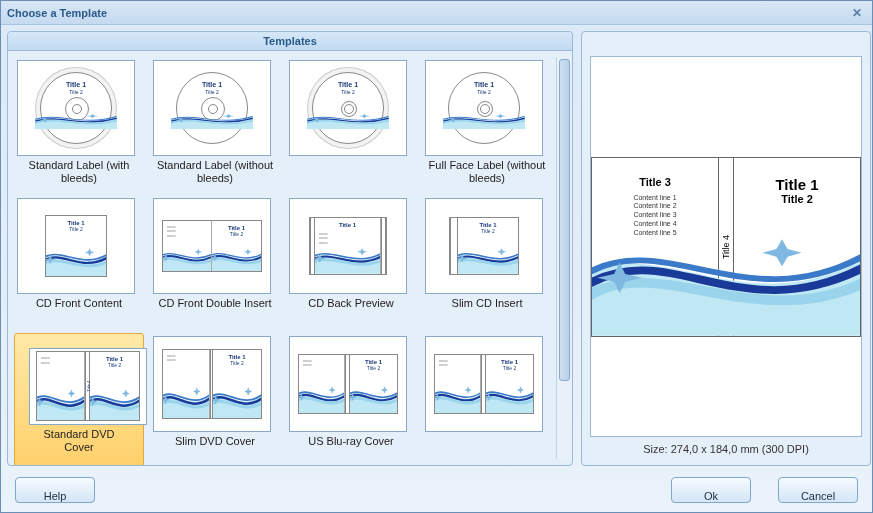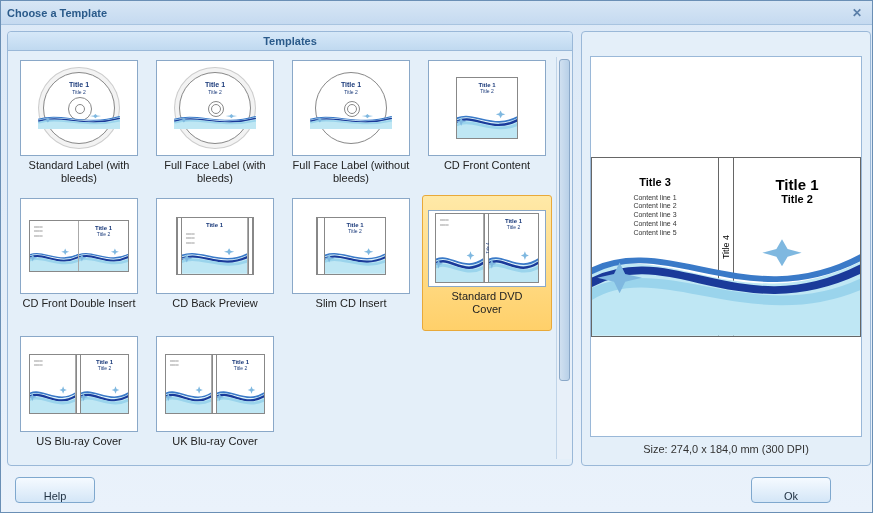--- a/index.html
+++ b/index.html
@@ -81,7 +81,6 @@
   .template-item {
     display: flex;
     flex-direction: column;
-    align-items: center;
     padding: 3px;
     cursor: pointer;
     border-radius: 3px;

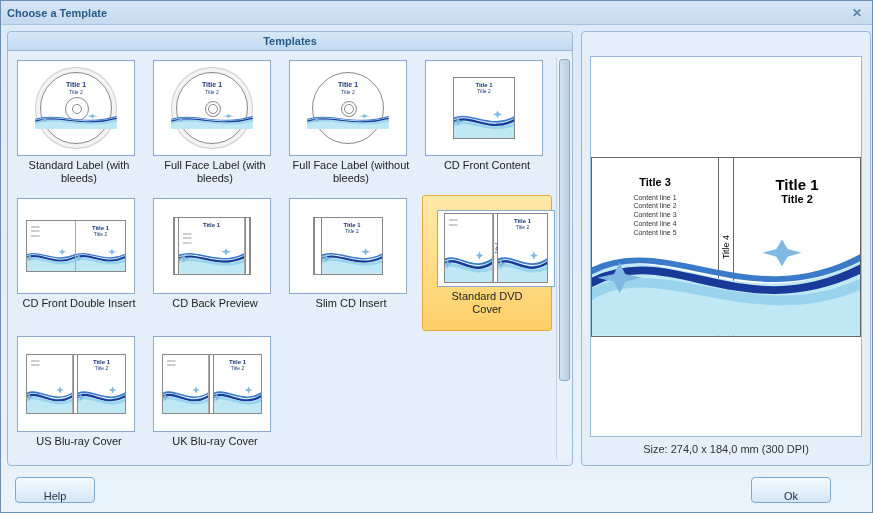--- a/index.html
+++ b/index.html
@@ -324,6 +324,18 @@
             <div class="template-label">Standard Label (with bleeds)</div>
           </div>
 
+          <div class="template-item">
+            <div class="thumb">
+              <div class="disc">
+                <div class="disc-title">Title 1</div>
+                <div class="disc-sub">Title 2</div>
+                <div class="swoosh"><svg class="swoosh-svg" viewBox="0 0 100 60" preserveAspectRatio="none">
+                      <use href="#swoosh-g"></use>
+                    </svg></div>
+              </div>
+            </div>
+            <div class="template-label">Standard Label (without bleeds)</div>
+          </div>
 
           <div class="template-item">
             <div class="thumb">

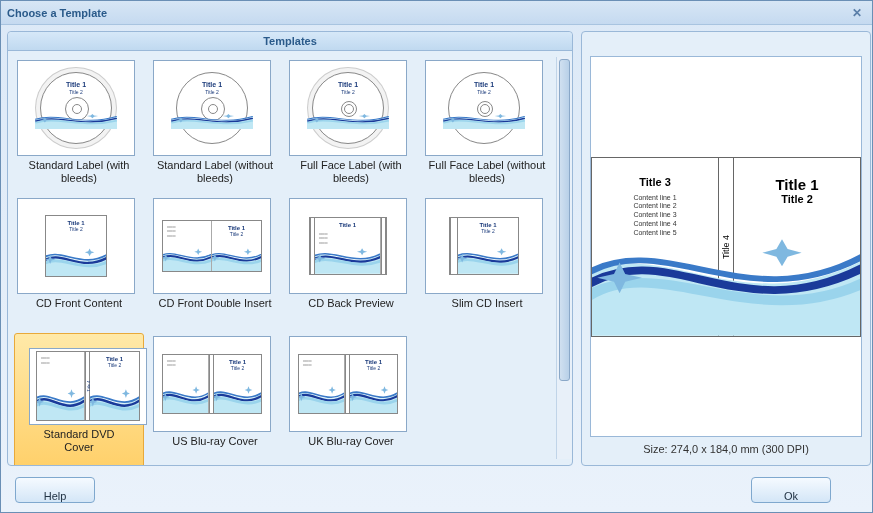--- a/index.html
+++ b/index.html
@@ -347,7 +347,6 @@
                     </svg></div>
               </div>
             </div>
-            <div class="template-label">Full Face Label (with bleeds)</div>
           </div>
 
           <div class="template-item">

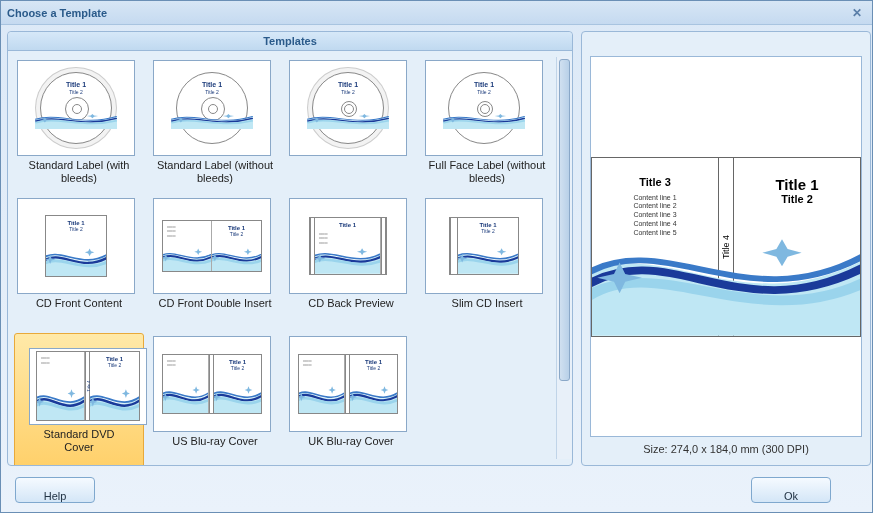--- a/index.html
+++ b/index.html
@@ -455,6 +455,27 @@
             <div class="template-label">Standard DVD Cover</div>
           </div>
 
+          <div class="template-item">
+            <div class="thumb">
+              <div class="insert" style="width:100px;height:70px;">
+                <div class="page" style="width:47px;">
+                  <div class="tracks">═══<br>═══</div>
+                  <div class="mini-swoosh"><svg class="swoosh-svg" viewBox="0 0 100 60" preserveAspectRatio="none">
+                        <use href="#swoosh-g"></use>
+                      </svg></div>
+                </div>
+                <div class="spine" style="width:3px;"></div>
+                <div class="page" style="flex:1;">
+                  <div class="ptitle">Title 1</div>
+                  <div class="psub">Title 2</div>
+                  <div class="mini-swoosh"><svg class="swoosh-svg" viewBox="0 0 100 60" preserveAspectRatio="none">
+                        <use href="#swoosh-g"></use>
+                      </svg></div>
+                </div>
+              </div>
+            </div>
+            <div class="template-label">Slim DVD Cover</div>
+          </div>
 
           <div class="template-item">
             <div class="thumb">

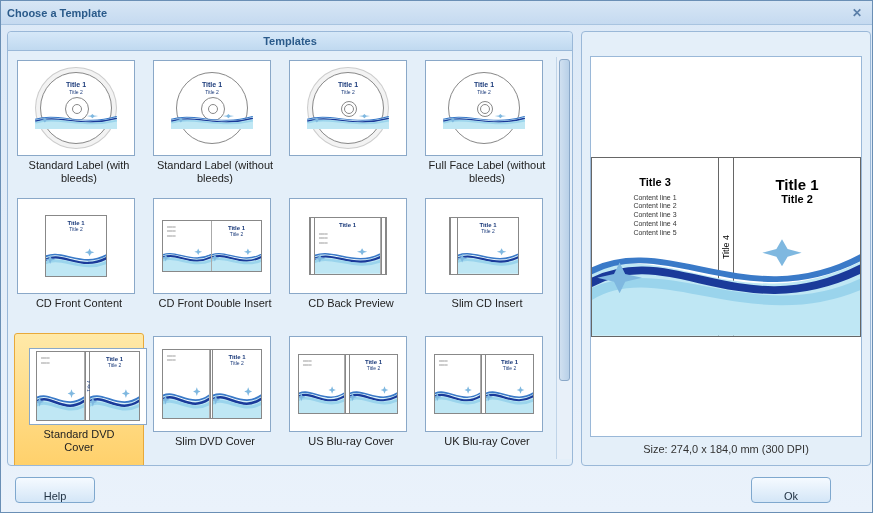--- a/index.html
+++ b/index.html
@@ -518,7 +518,6 @@
                 </div>
               </div>
             </div>
-            <div class="template-label">UK Blu-ray Cover</div>
           </div>
 
         </div>

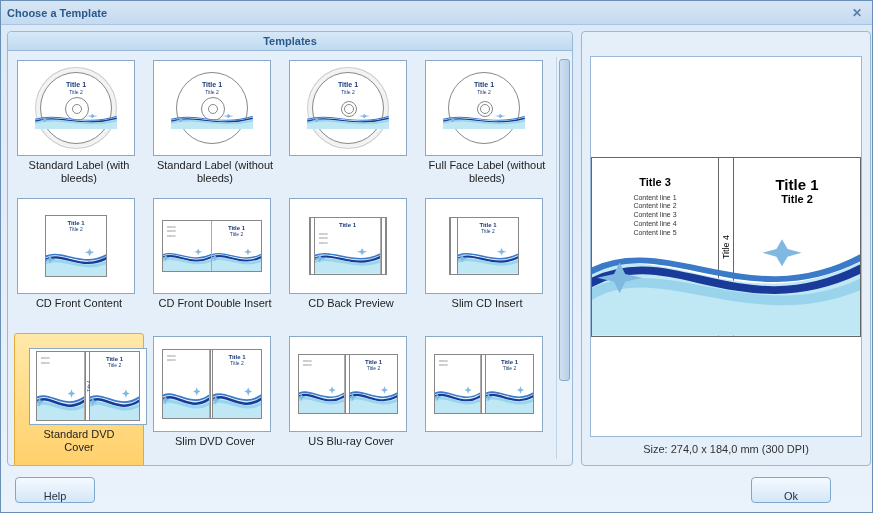--- a/index.html
+++ b/index.html
@@ -564,6 +564,7 @@
     <button class="btn">Help</button>
     <div class="spacer"></div>
     <button class="btn" style="margin-right:27px;">Ok</button>
+    <button class="btn">Cancel</button>
   </div>
 </div>
 

